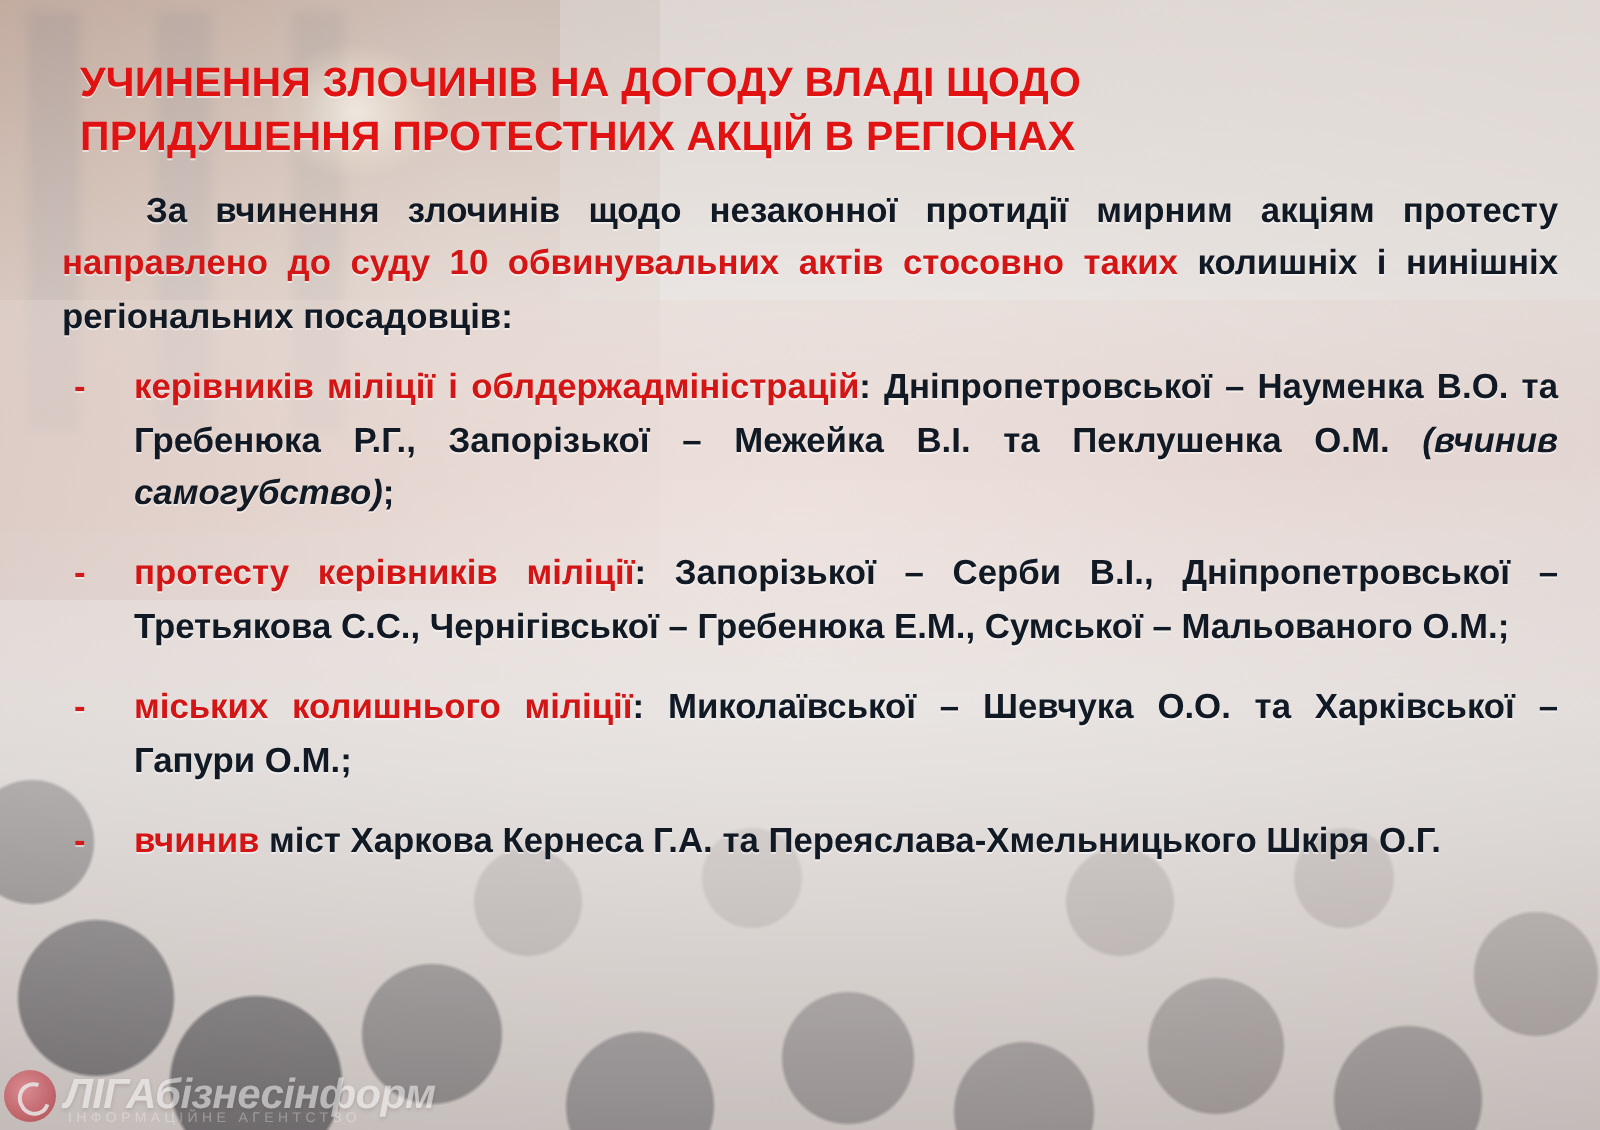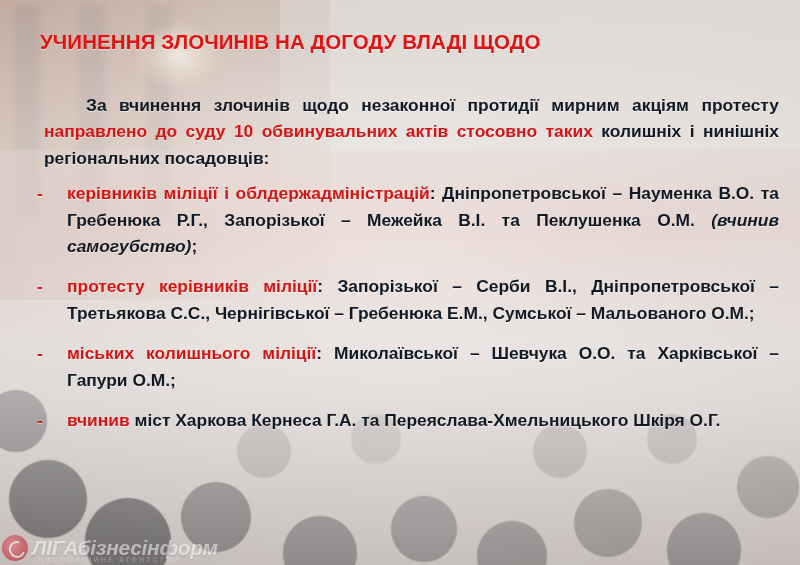--- a/index.html
+++ b/index.html
@@ -243,6 +243,7 @@
 
     <div class="title">
       <span class="title-line">УЧИНЕННЯ ЗЛОЧИНІВ НА ДОГОДУ ВЛАДІ ЩОДО</span>
+      <span class="title-line">ПРИДУШЕННЯ ПРОТЕСТНИХ АКЦІЙ В РЕГІОНАХ</span>
     </div>
 
     <div class="body">

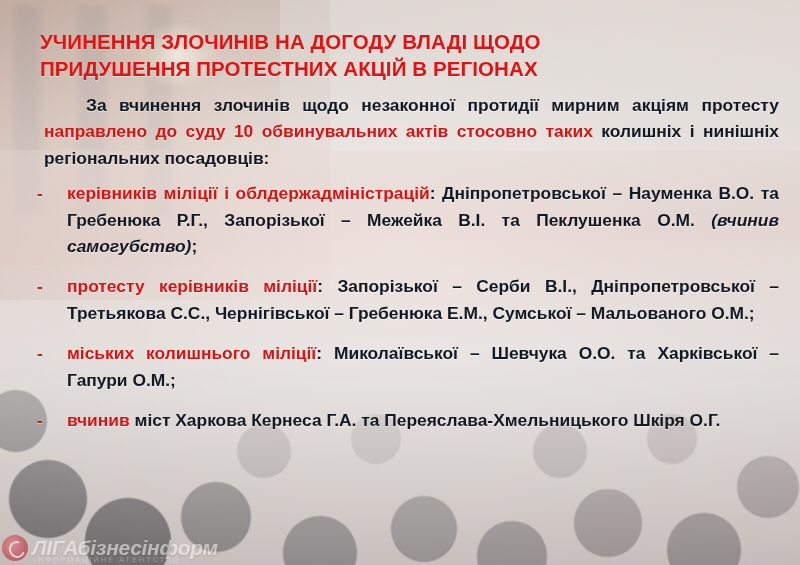--- a/index.html
+++ b/index.html
@@ -150,7 +150,7 @@
   .para {
     text-align: justify;
     font-weight: bold;
-    margin: 0 0 9px 17px;
+    margin: 0 0 9px 4px;
     text-shadow: 0 1px 0 rgba(255,255,255,.5);
   }
   .para.intro { text-indent: 42px; }

